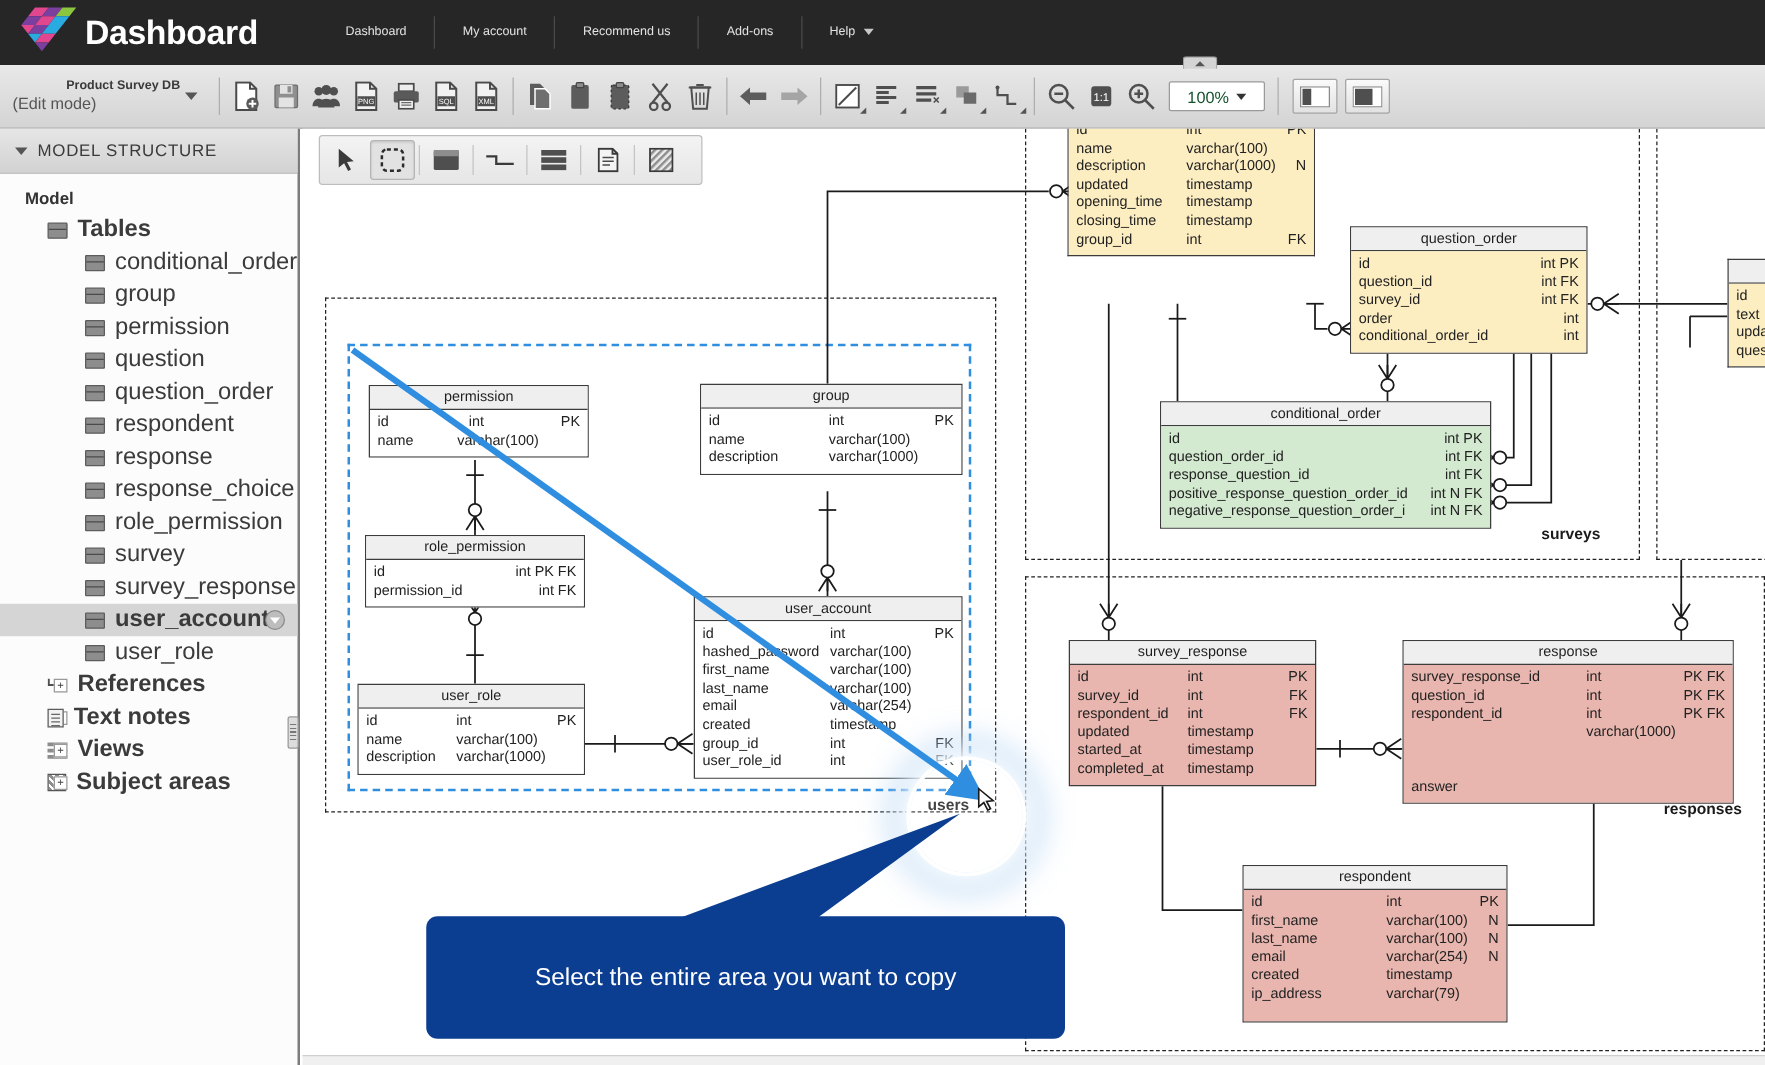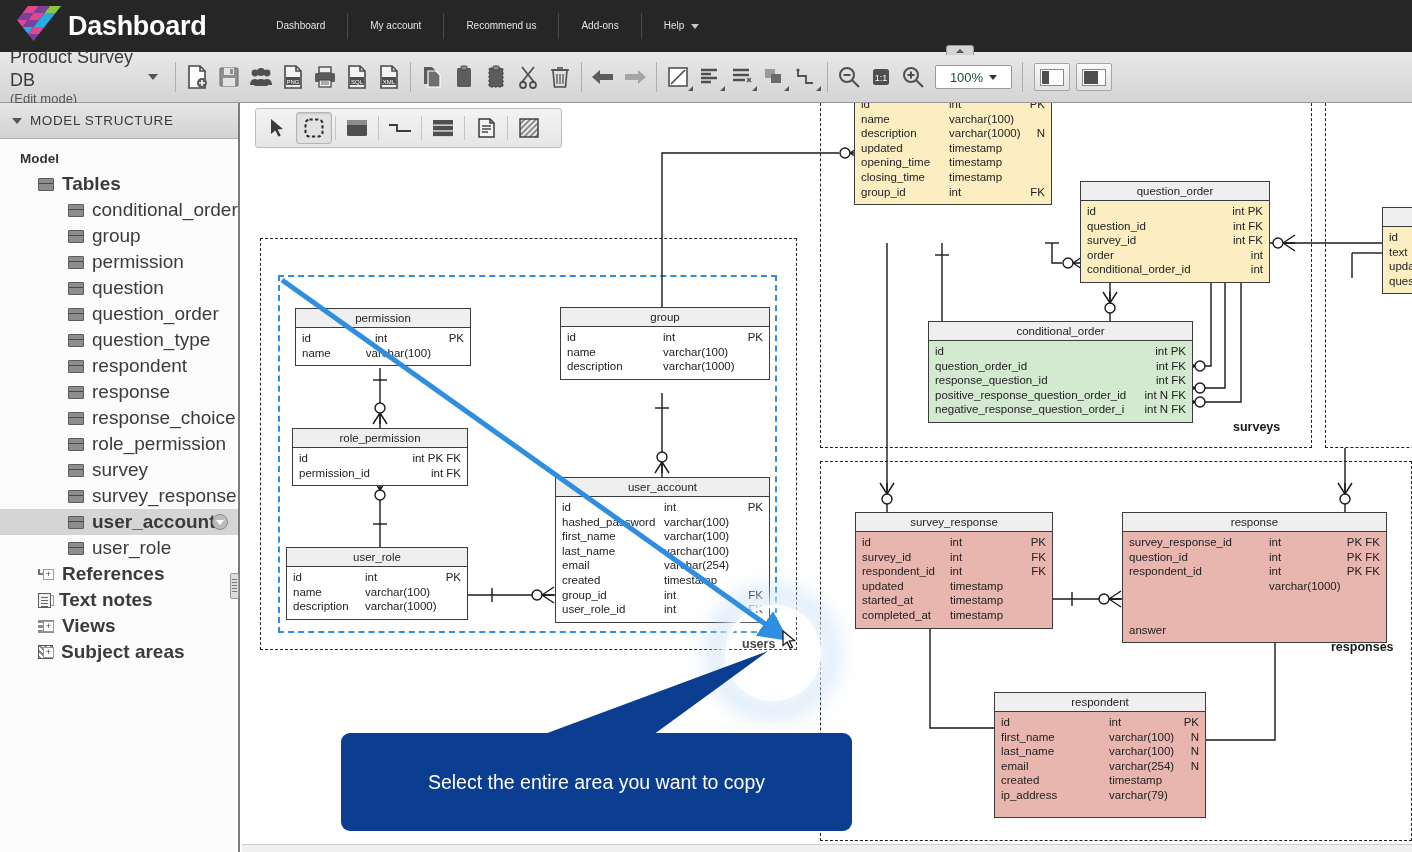--- a/index.html
+++ b/index.html
@@ -47,7 +47,7 @@
     justify-content:space-between; padding:0 8px 0 10px;
   }
   #doc-title-txt { line-height:1.25; }
-  #doc-name { font-size:18px; font-weight:normal; color:#3a3a3a; }
+  #doc-name { font-size:10px; font-weight:bold; color:#3a3a3a;margin-left:43px; }
   #doc-mode { font-size:13px; color:#555; }
   .tb-caret {
     border-left:5px solid transparent; border-right:5px solid transparent;

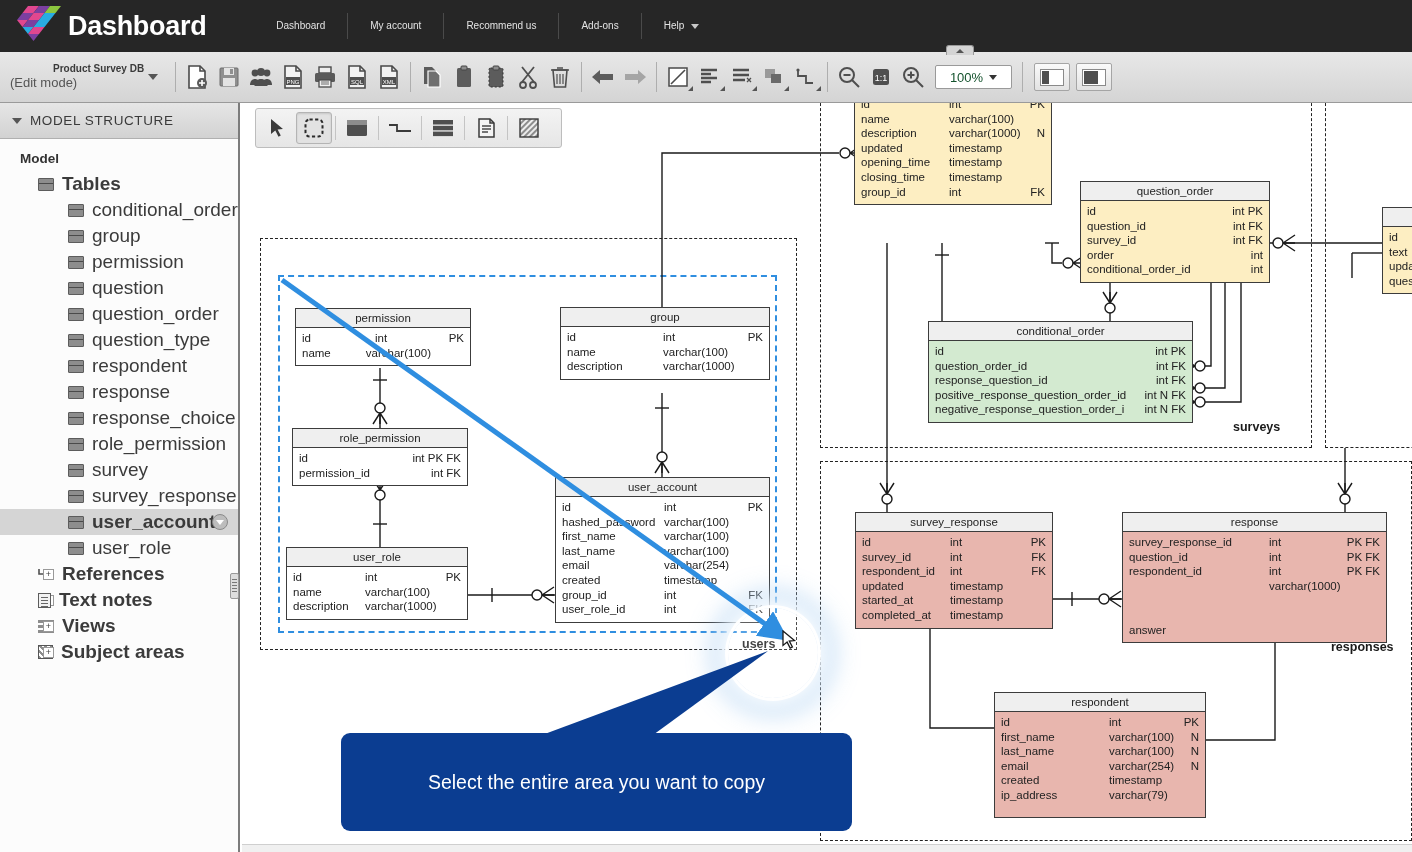--- a/index.html
+++ b/index.html
@@ -498,10 +498,6 @@
       </div>
     <div class="tnode lvl2">
         <span class="ico-table"></span>
-        <span class="tlabel">question_type</span>
-      </div>
-    <div class="tnode lvl2">
-        <span class="ico-table"></span>
         <span class="tlabel">respondent</span>
       </div>
     <div class="tnode lvl2">

